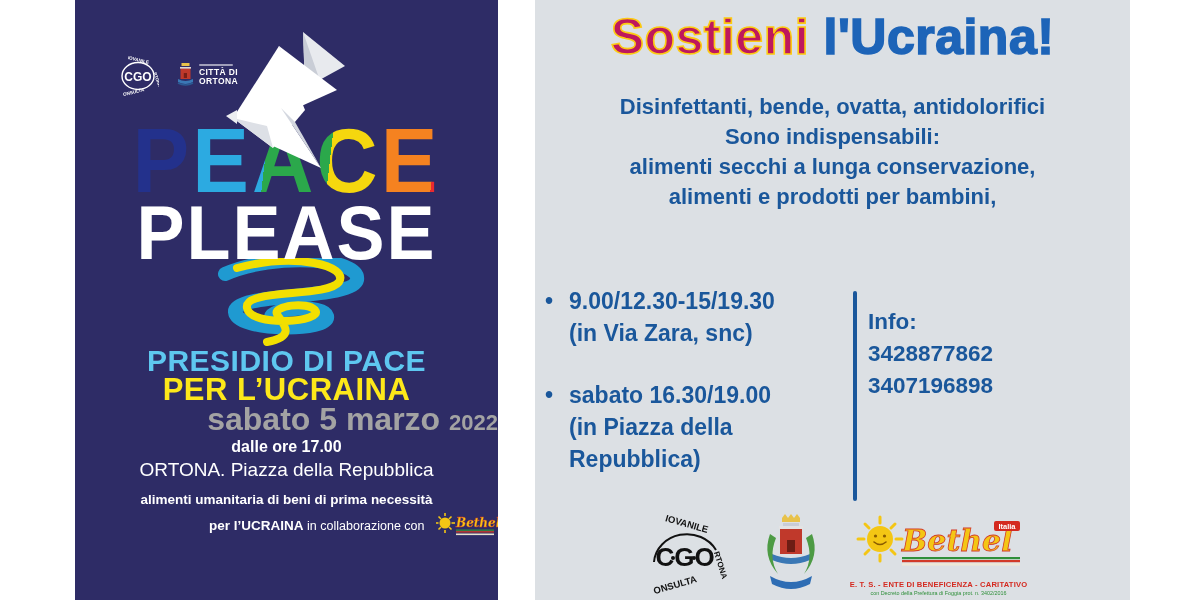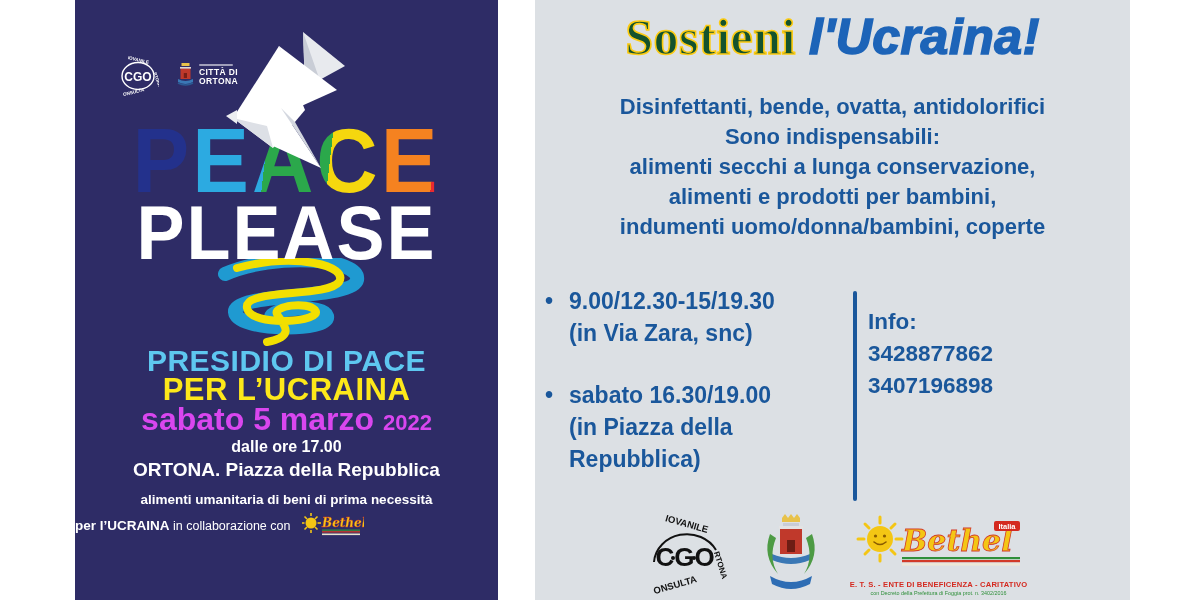--- a/index.html
+++ b/index.html
@@ -64,7 +64,7 @@
     font-size:50px;font-weight:bold;letter-spacing:.5px;
     -webkit-text-stroke:1.6px;
   }
-  .r-title .ty{color:#14532d;font-family:Liberation Serif, serif;-webkit-text-stroke-color:#fccb12;}
+  .r-title .ty{color:#be185d;-webkit-text-stroke-color:#fccb12;}
   .r-title .tb{color:#1d64b8;font-style:italic;-webkit-text-stroke-color:#1d64b8;}
   .needs{position:absolute;left:0;top:92px;width:100%;text-align:center;
     color:#1a579b;font-weight:bold;font-size:22px;line-height:30px;}

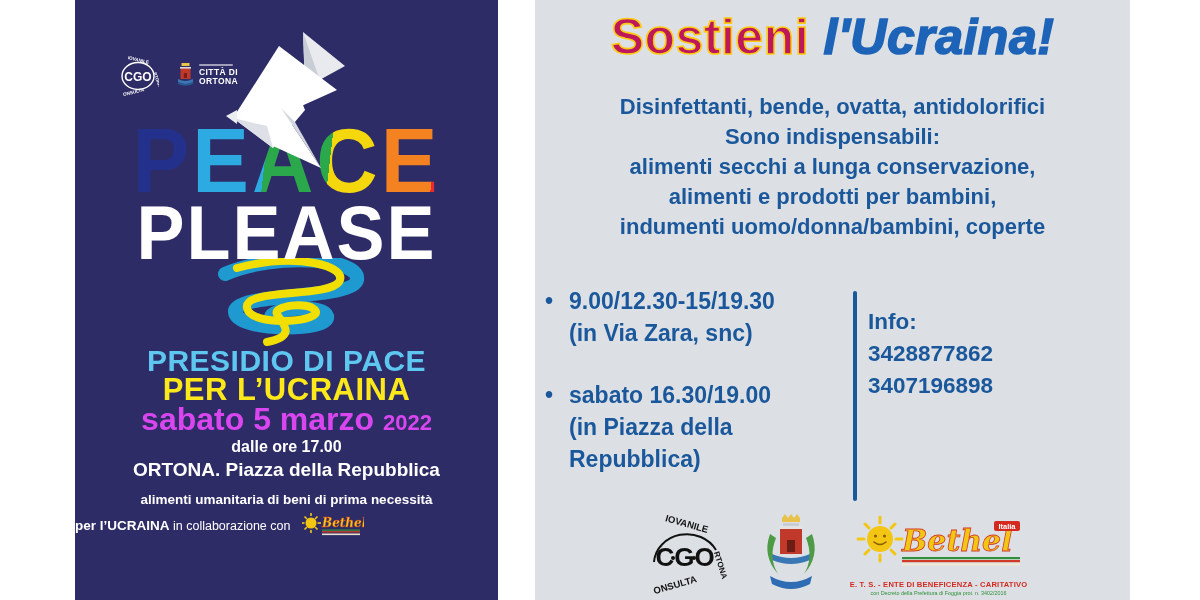--- a/index.html
+++ b/index.html
@@ -65,7 +65,7 @@
     -webkit-text-stroke:1.6px;
   }
   .r-title .ty{color:#be185d;-webkit-text-stroke-color:#fccb12;}
-  .r-title .tb{color:#1d64b8;font-style:italic;-webkit-text-stroke-color:#1d64b8;}
+  .r-title .tb{color:#1d64b8;-webkit-text-stroke-color:#1d64b8;}
   .needs{position:absolute;left:0;top:92px;width:100%;text-align:center;
     color:#1a579b;font-weight:bold;font-size:22px;line-height:30px;}
   .cols{position:absolute;left:0;top:285px;width:100%;height:215px;color:#1a579b;font-weight:bold;}

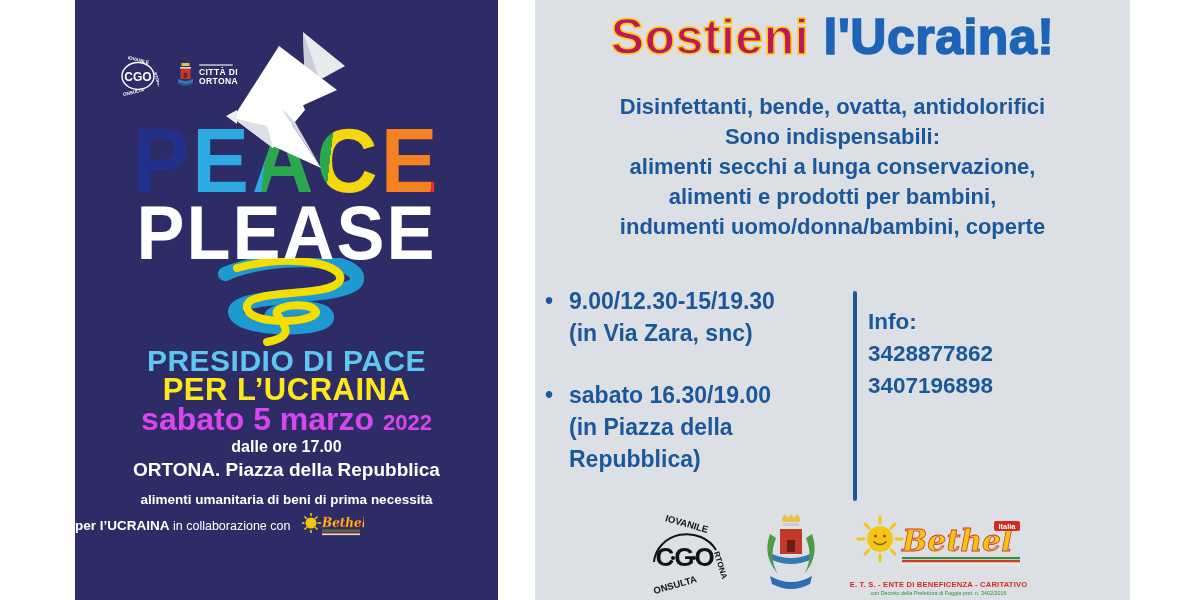--- a/index.html
+++ b/index.html
@@ -177,7 +177,6 @@
     <div>Sono indispensabili:</div>
     <div>alimenti secchi a lunga conservazione,</div>
     <div>alimenti e prodotti per bambini,</div>
-    <div>indumenti uomo/donna/bambini, coperte</div>
   </div>
 
   <div class="cols">

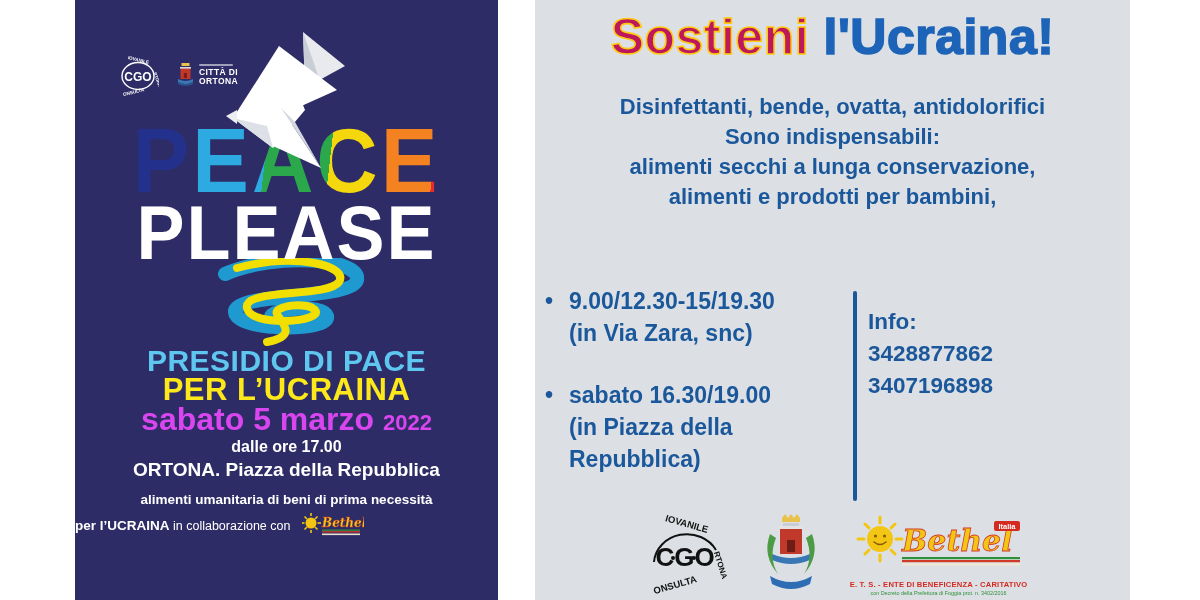--- a/index.html
+++ b/index.html
@@ -42,8 +42,8 @@
     color:#5ec7f0;font-weight:bold;font-size:30px;letter-spacing:.5px;}
   .ucraina{position:absolute;left:0;top:372px;width:100%;text-align:center;
     color:#fde81a;font-weight:bold;font-size:31px;letter-spacing:.5px;}
-  .dateline{position:absolute;left:0;top:401px;width:100%;text-align:center;
-    color:#d946ef;font-weight:bold;font-size:32px;}
+  .dateline{position:absolute;left:0;top:401px;width:100%;text-align:right;
+    color:#a3a3a3;font-weight:bold;font-size:32px;}
   .dateline .year{font-size:22px;font-weight:bold;}
   .timeline{position:absolute;left:0;top:438px;width:100%;text-align:center;
     color:#ffffff;font-weight:bold;font-size:16px;}

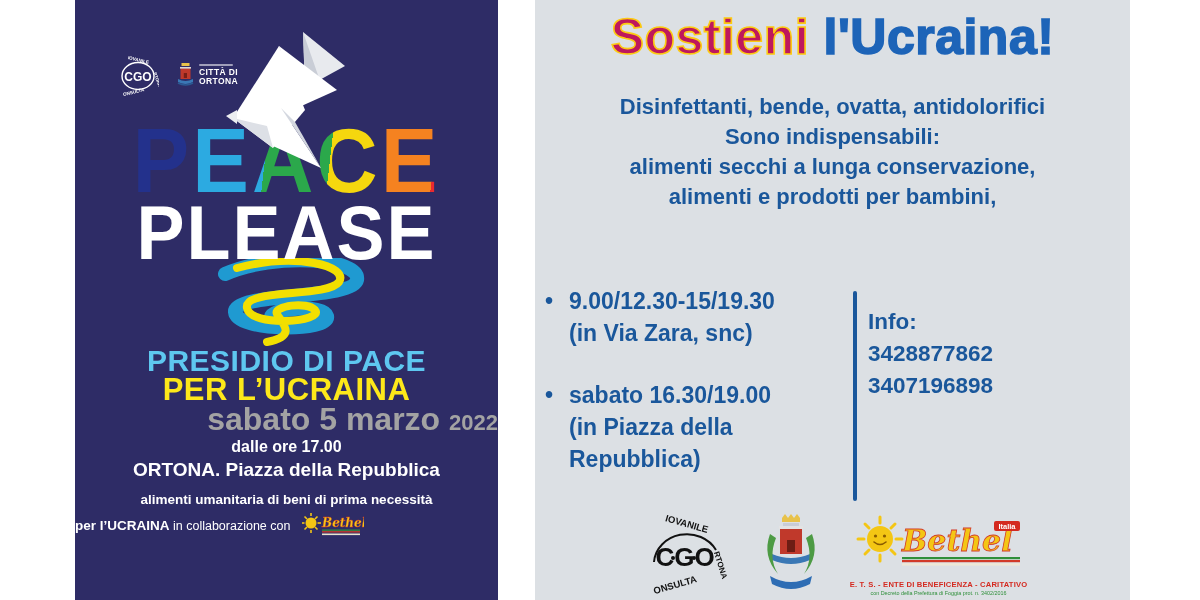--- a/index.html
+++ b/index.html
@@ -48,7 +48,7 @@
   .timeline{position:absolute;left:0;top:438px;width:100%;text-align:center;
     color:#ffffff;font-weight:bold;font-size:16px;}
   .placeline{position:absolute;left:0;top:459px;width:100%;text-align:center;
-    color:#ffffff;font-weight:bold;font-size:19px;}
+    color:#ffffff;font-weight:normal;font-size:19px;}
   .footer1{position:absolute;left:0;top:492px;width:100%;text-align:center;
     color:#ffffff;font-weight:bold;font-size:13.5px;}
   .footer2{position:absolute;left:0;top:511px;width:100%;text-align:left;color:#ffffff;font-size:12.5px;}

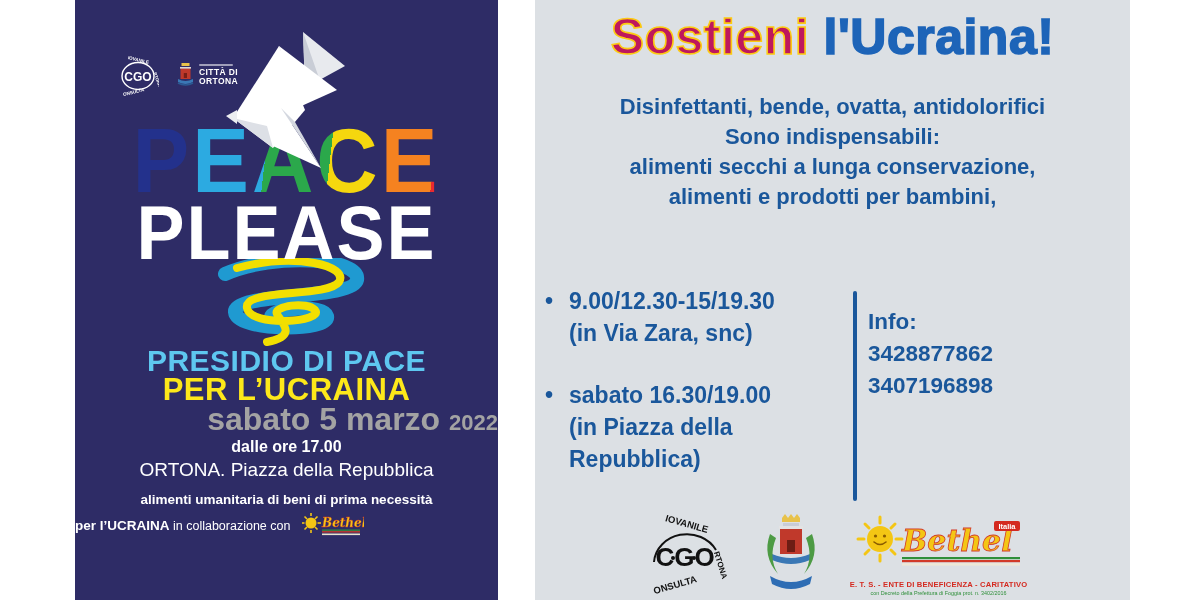--- a/index.html
+++ b/index.html
@@ -51,7 +51,7 @@
     color:#ffffff;font-weight:normal;font-size:19px;}
   .footer1{position:absolute;left:0;top:492px;width:100%;text-align:center;
     color:#ffffff;font-weight:bold;font-size:13.5px;}
-  .footer2{position:absolute;left:0;top:511px;width:100%;text-align:left;color:#ffffff;font-size:12.5px;}
+  .footer2{position:absolute;left:0;top:511px;width:100%;text-align:right;color:#ffffff;font-size:12.5px;}
   .footer2 .fb{font-weight:bold;font-size:13.5px;}
   .bethel-mini{display:inline-block;vertical-align:middle;margin-left:8px;}
   

